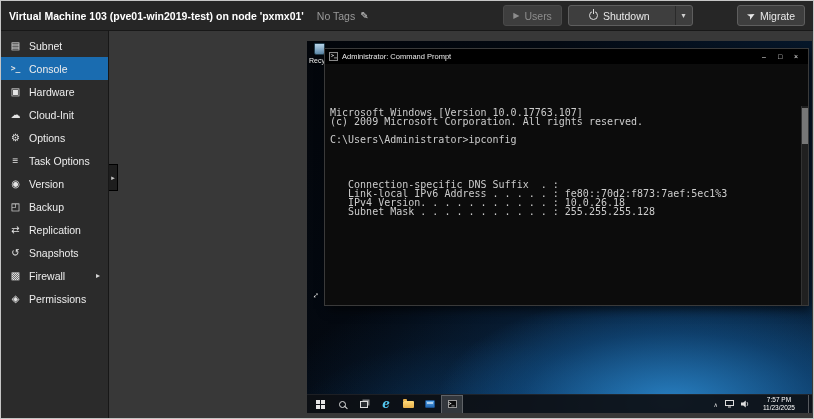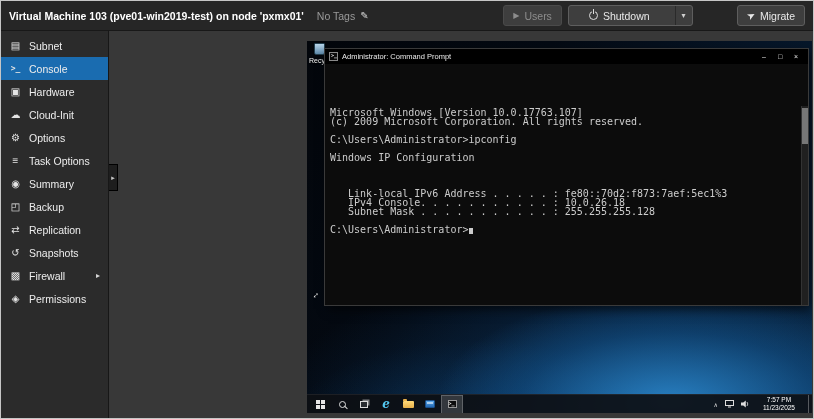--- a/index.html
+++ b/index.html
@@ -236,7 +236,6 @@
           <div class="cmd-line"></div>
           <div class="cmd-line">C:\Users\Administrator&gt;ipconfig</div>
           <div class="cmd-line"></div>
-          <div class="cmd-line">Windows IP Configuration</div>
           <div class="cmd-line"></div>
           <div class="cmd-line"></div>
           <div class="cmd-line"></div>

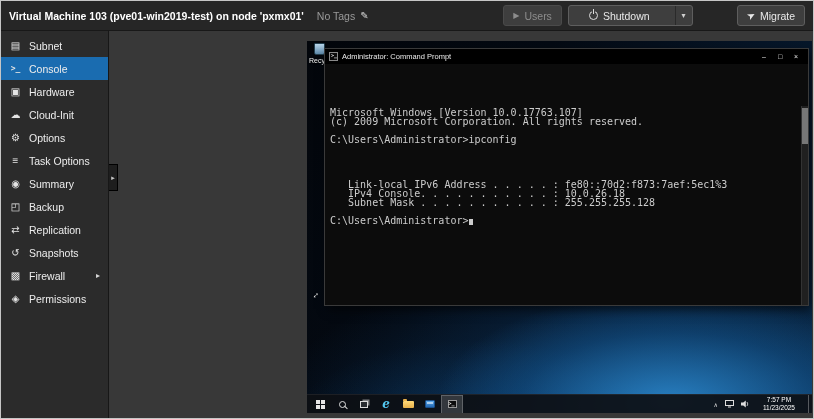--- a/index.html
+++ b/index.html
@@ -183,7 +183,7 @@
     </div>
     <div class="side-item">
       <span class="si-icon">◉</span>
-      <span>Summary</span>
+      <span>Version</span>
     </div>
     <div class="side-item">
       <span class="si-icon">◰</span>

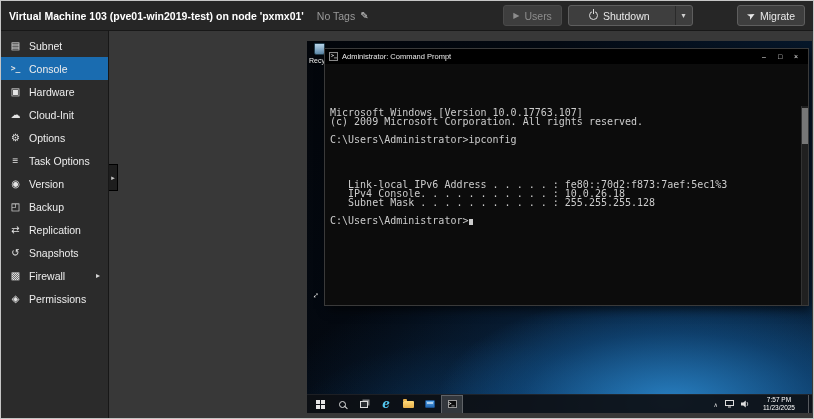--- a/index.html
+++ b/index.html
@@ -239,6 +239,7 @@
           <div class="cmd-line"></div>
           <div class="cmd-line"></div>
           <div class="cmd-line"></div>
+          <div class="cmd-line">   Connection-specific DNS Suffix  . :</div>
           <div class="cmd-line">   Link-local IPv6 Address . . . . . : fe80::70d2:f873:7aef:5ec1%3</div>
           <div class="cmd-line">   IPv4 Console. . . . . . . . . . . : 10.0.26.18</div>
           <div class="cmd-line">   Subnet Mask . . . . . . . . . . . : 255.255.255.128</div>

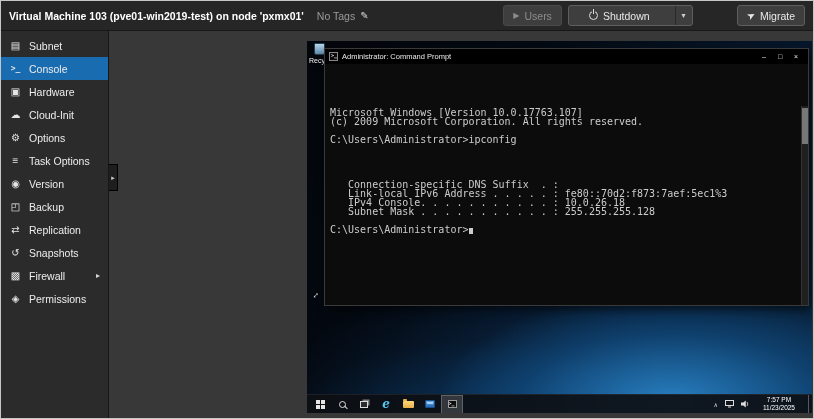--- a/index.html
+++ b/index.html
@@ -241,7 +241,7 @@
           <div class="cmd-line"></div>
           <div class="cmd-line">   Connection-specific DNS Suffix  . :</div>
           <div class="cmd-line">   Link-local IPv6 Address . . . . . : fe80::70d2:f873:7aef:5ec1%3</div>
-          <div class="cmd-line">   IPv4 Console. . . . . . . . . . . : 10.0.26.18</div>
+          <div class="cmd-line">   IPv4 Version. . . . . . . . . . . : 10.0.26.18</div>
           <div class="cmd-line">   Subnet Mask . . . . . . . . . . . : 255.255.255.128</div>
           <div class="cmd-line"></div>
           <div class="cmd-line"><span>C:\Users\Administrator&gt;</span><span class="cursor"></span></div>

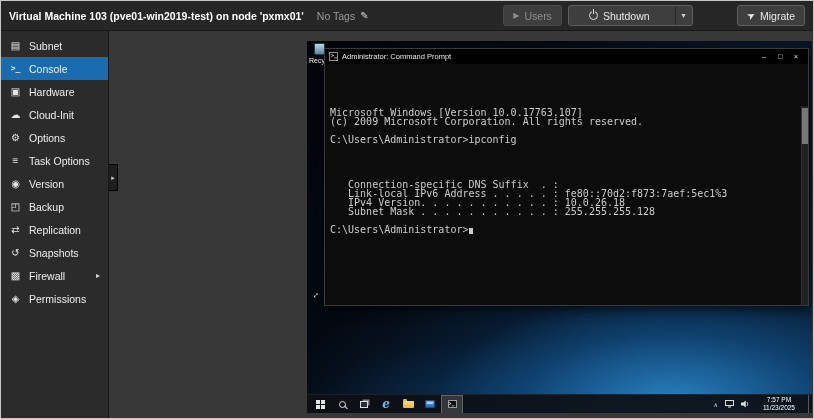--- a/index.html
+++ b/index.html
@@ -244,7 +244,6 @@
           <div class="cmd-line">   IPv4 Version. . . . . . . . . . . : 10.0.26.18</div>
           <div class="cmd-line">   Subnet Mask . . . . . . . . . . . : 255.255.255.128</div>
           <div class="cmd-line"></div>
-          <div class="cmd-line"><span>C:\Users\Administrator&gt;</span><span class="cursor"></span></div>
           <div class="cmd-scroll">
             <div class="cmd-thumb"></div>
           </div>

